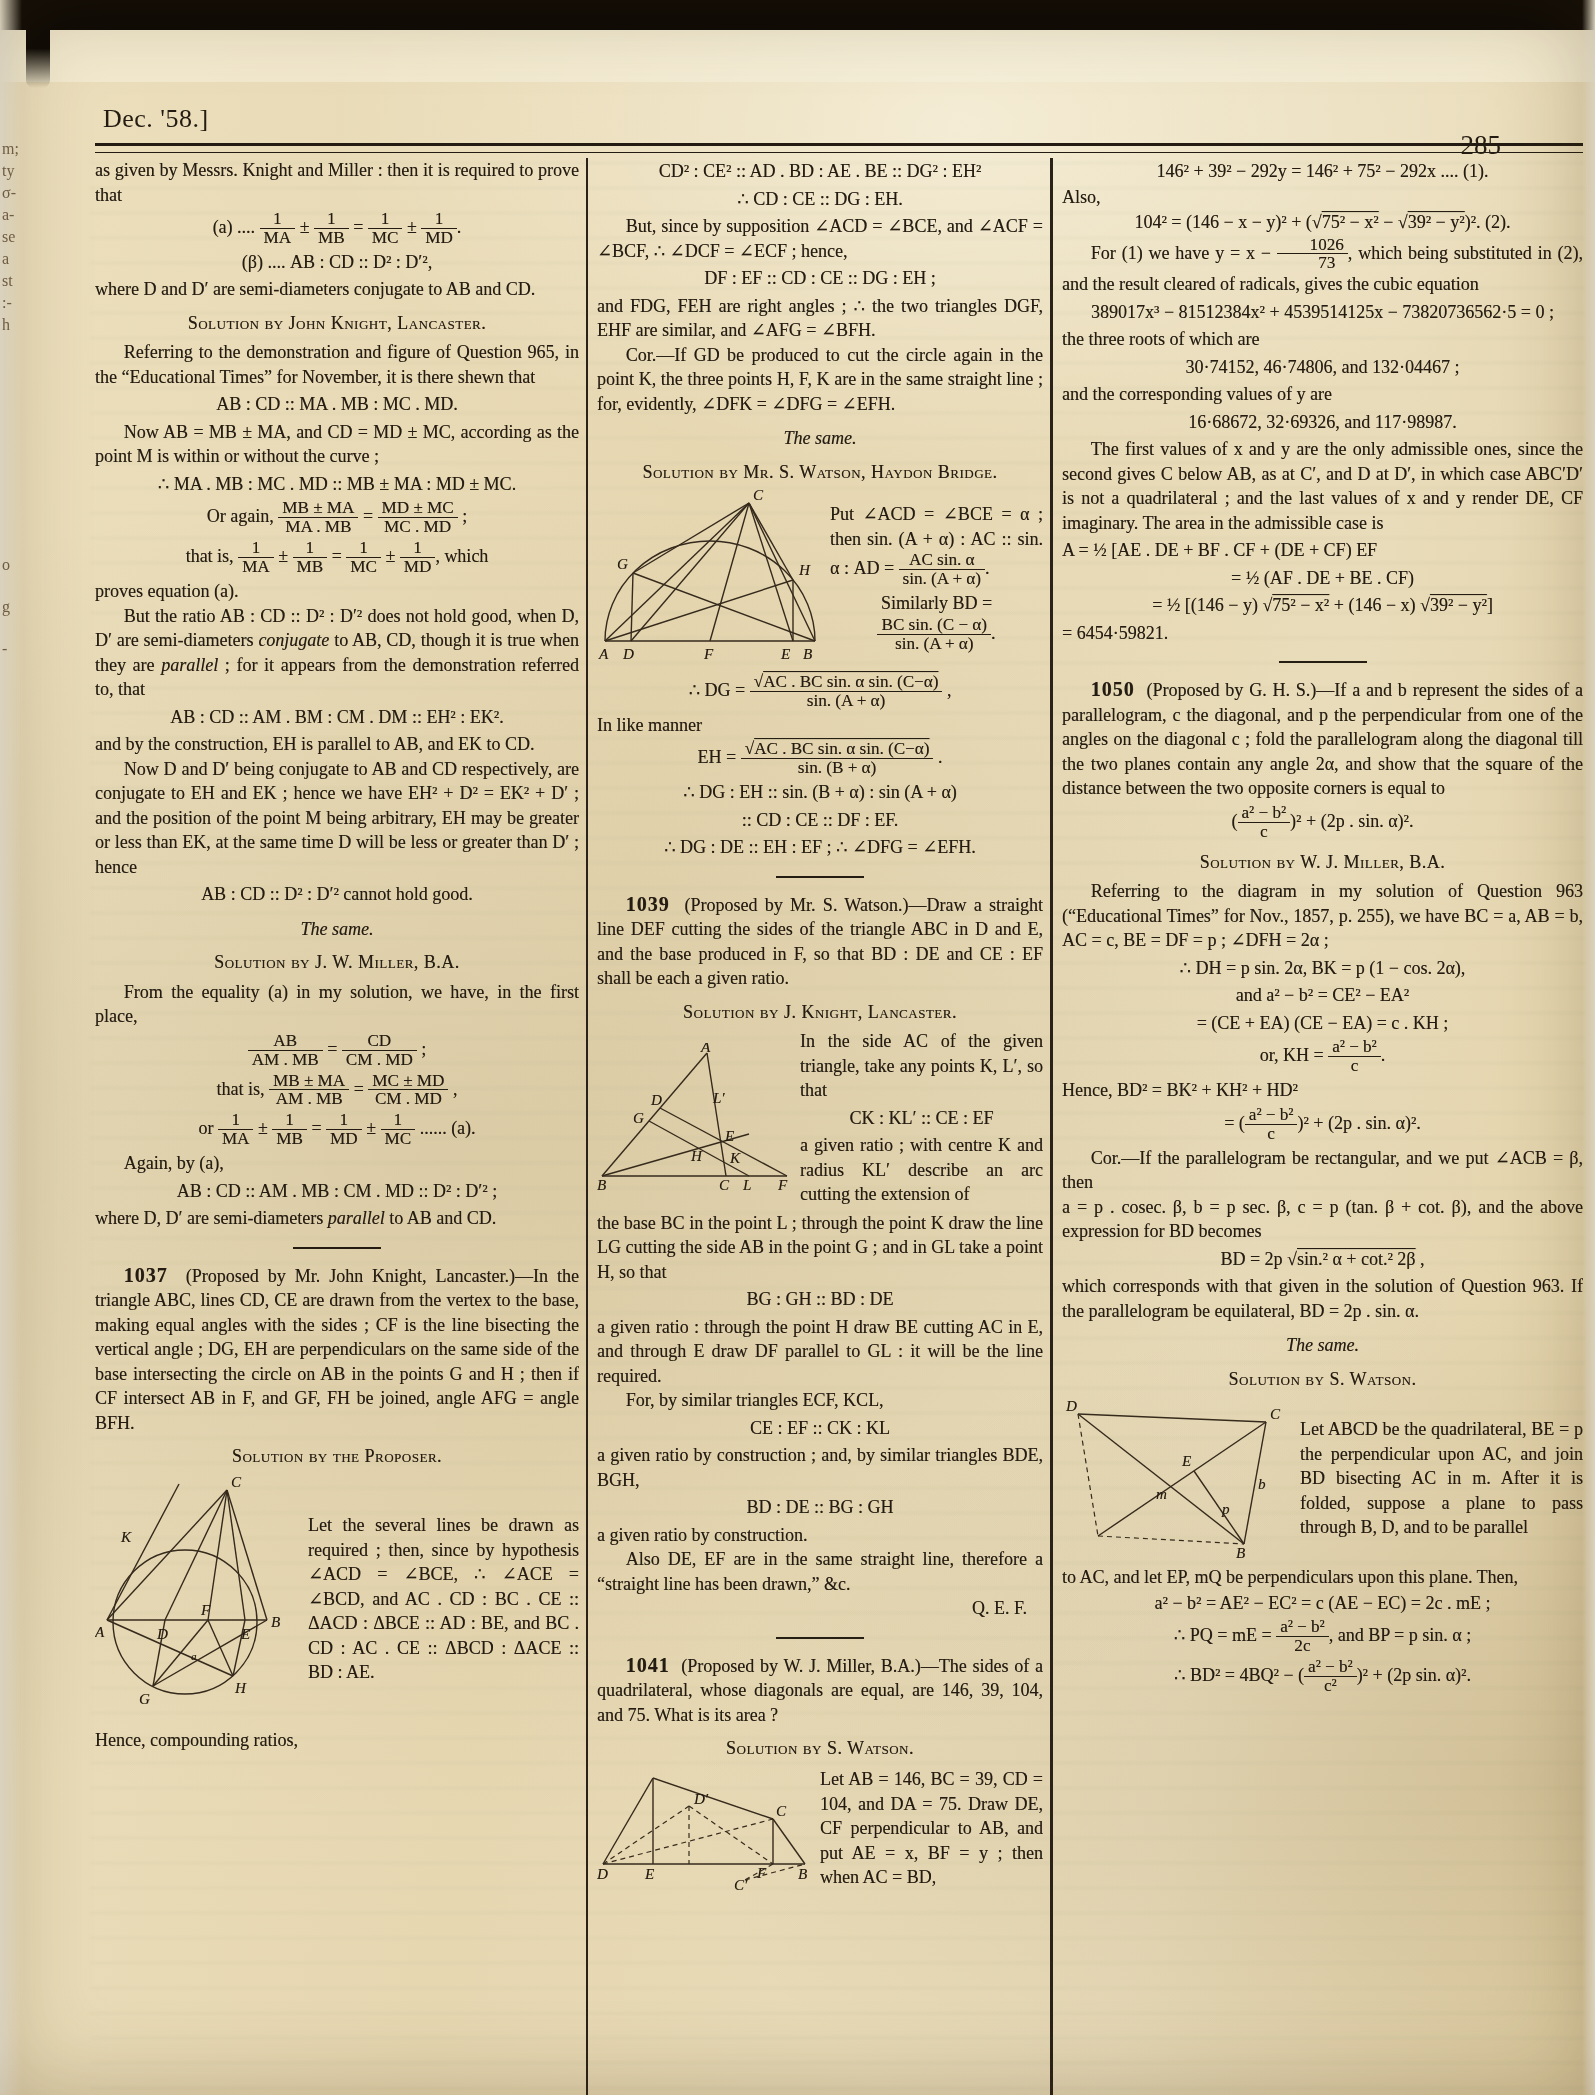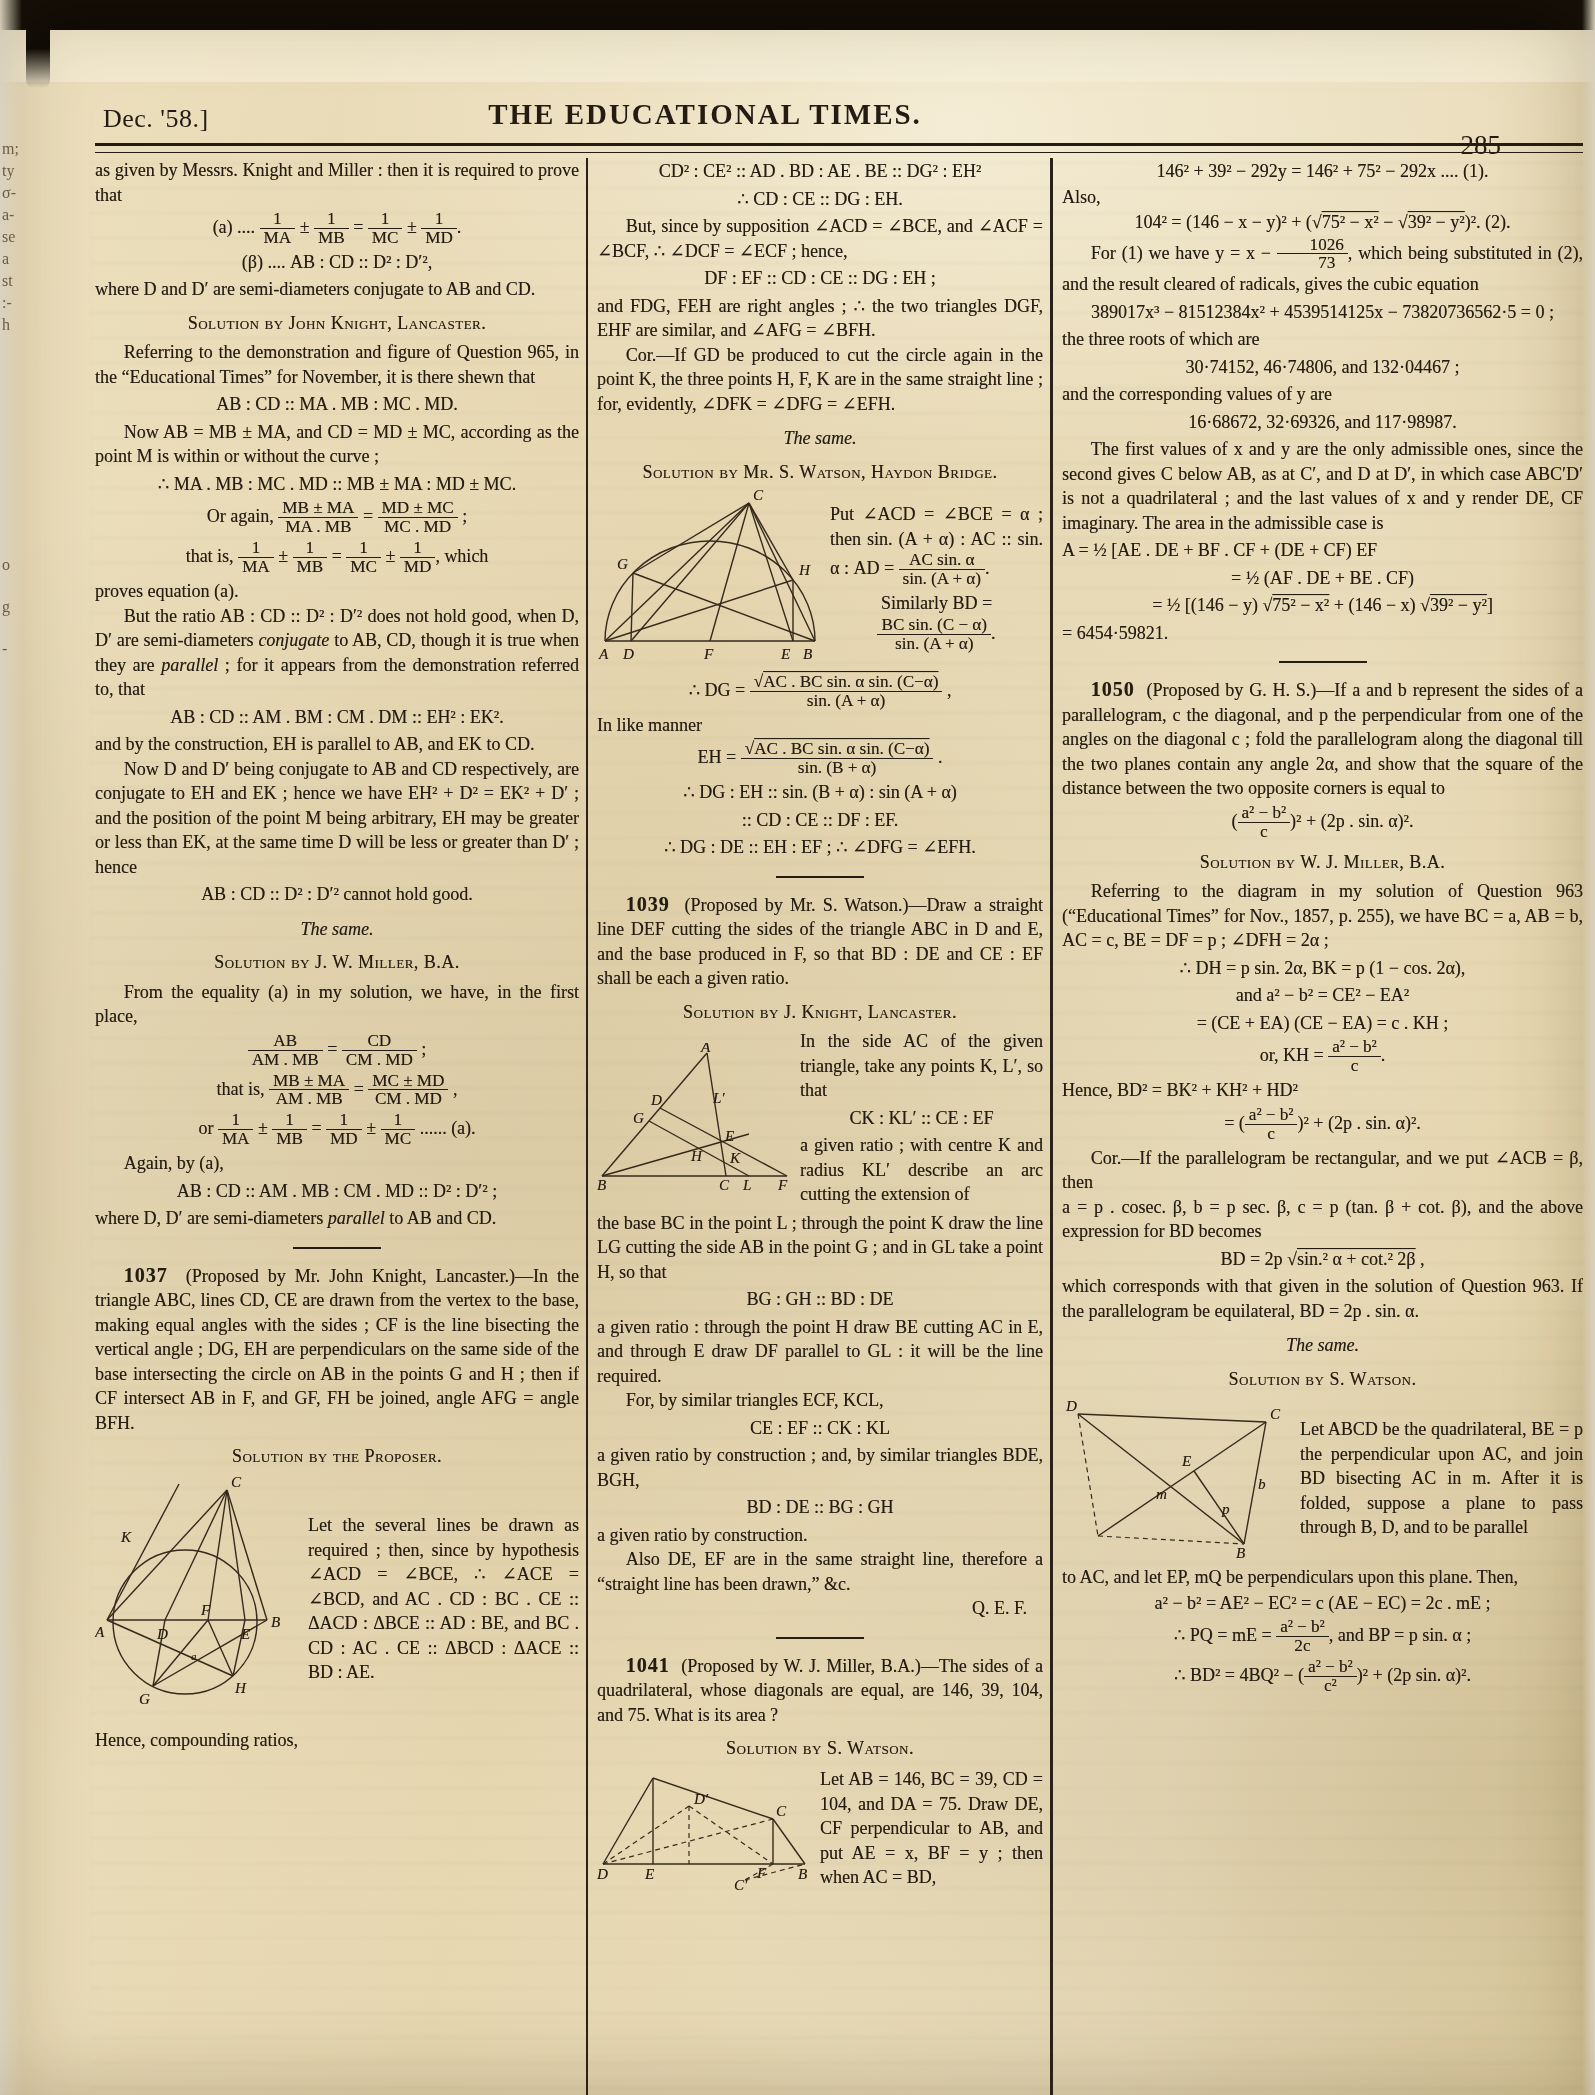--- a/index.html
+++ b/index.html
@@ -89,7 +89,6 @@
 
 <div class="header">
   <div class="date">Dec. '58.]</div>
-  <div class="title">THE EDUCATIONAL TIMES.</div>
   <div class="pagenum">285</div>
 </div>
 <div class="double-rule"></div>

